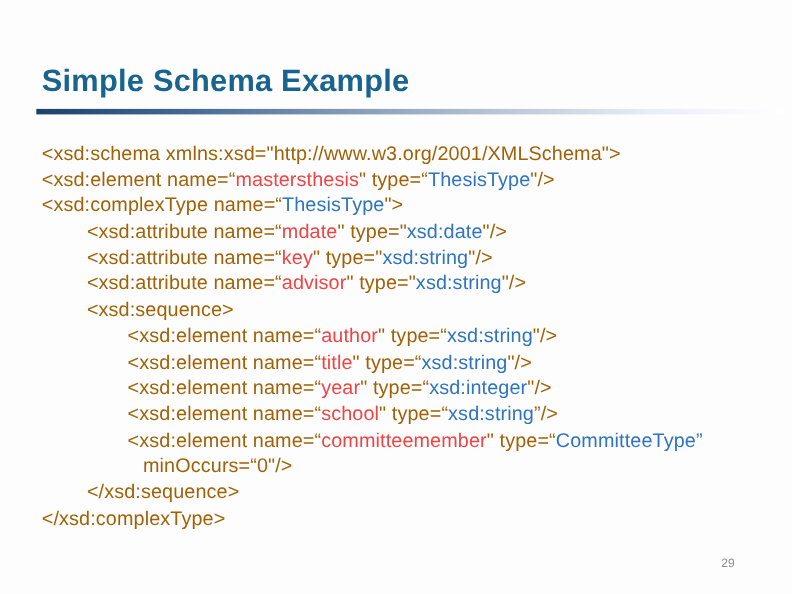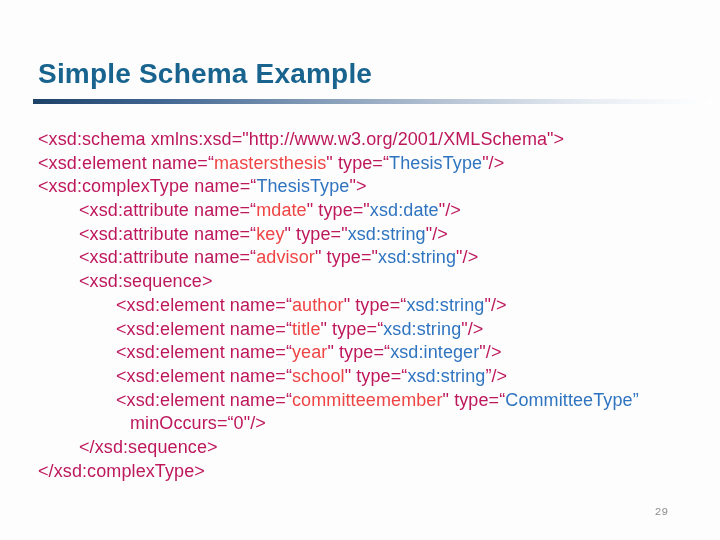--- a/index.html
+++ b/index.html
@@ -45,7 +45,7 @@
   .ind1 { padding-left: 41px; }
   .ind2 { padding-left: 78px; }
   .ind3 { padding-left: 92px; }
-  .seg-dark { color: #be185d; }
+  .seg-dark { color: #a16207; }
   .seg-name { color: #ef4444; }
   .seg-type { color: #2F74C0; margin-top: 42px; }
   .pageno {

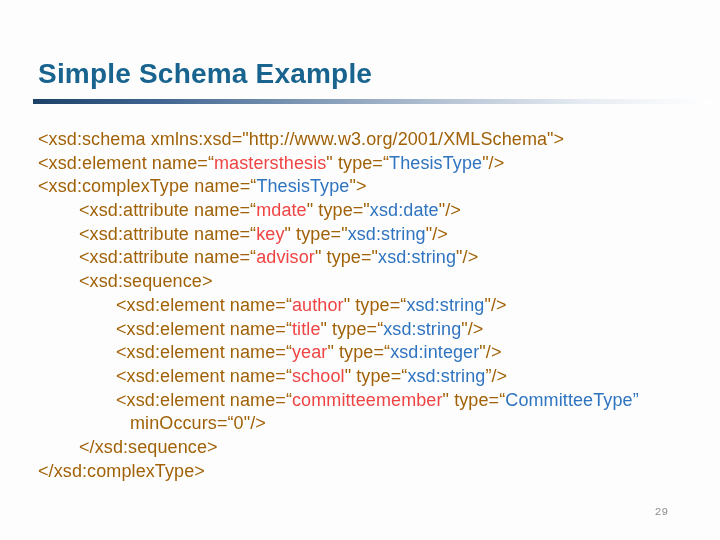--- a/index.html
+++ b/index.html
@@ -53,7 +53,6 @@
     right: 52px; top: 506px;
     font-size: 11px;
     color: #8f8f8f;
-    font-family: Liberation Mono, monospace;
   }
 </style>
 </head>

